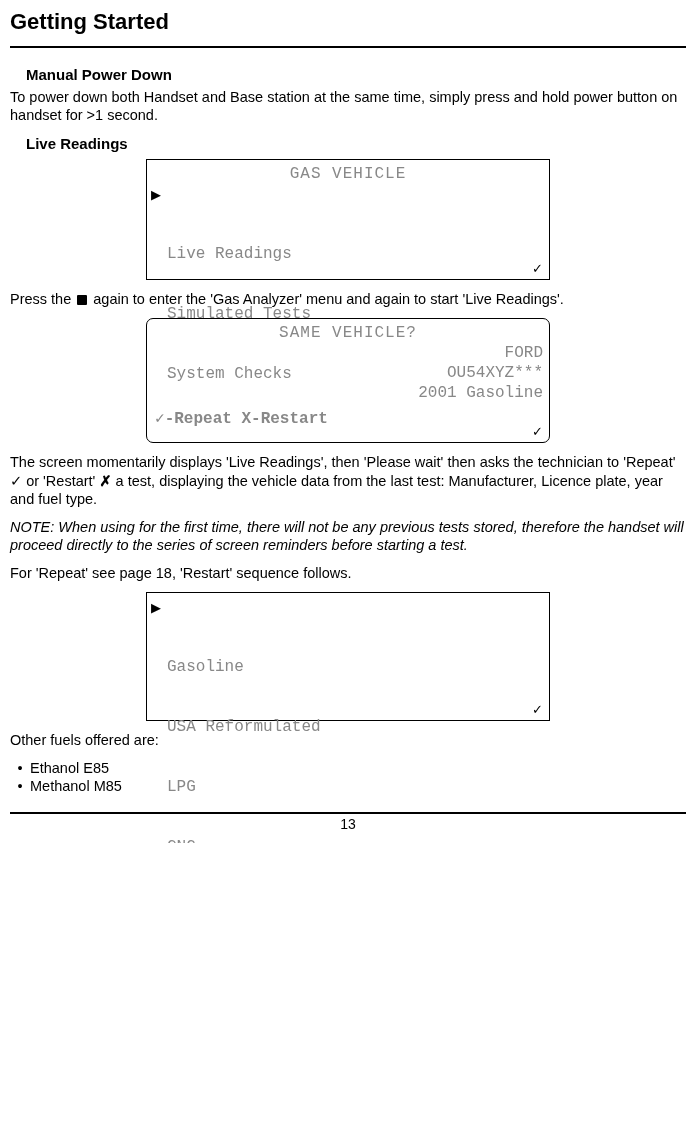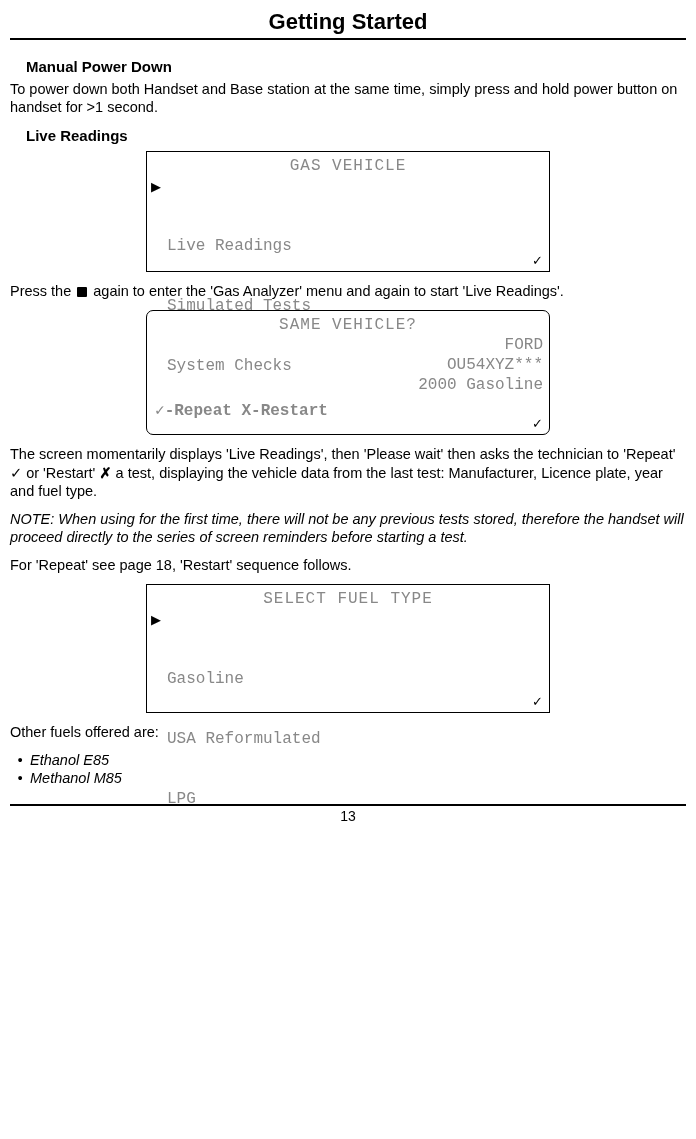--- a/index.html
+++ b/index.html
@@ -13,11 +13,11 @@
     color: #000;
   }
   .page-header {
-    text-align: center;
+    text-align: left;
     font-weight: bold;
     font-size: 22px;
     border-bottom: 2px solid #000;
-    padding-bottom: 2px;
+    padding-bottom: 10px;
     margin-bottom: 18px;
   }
   h2.section {

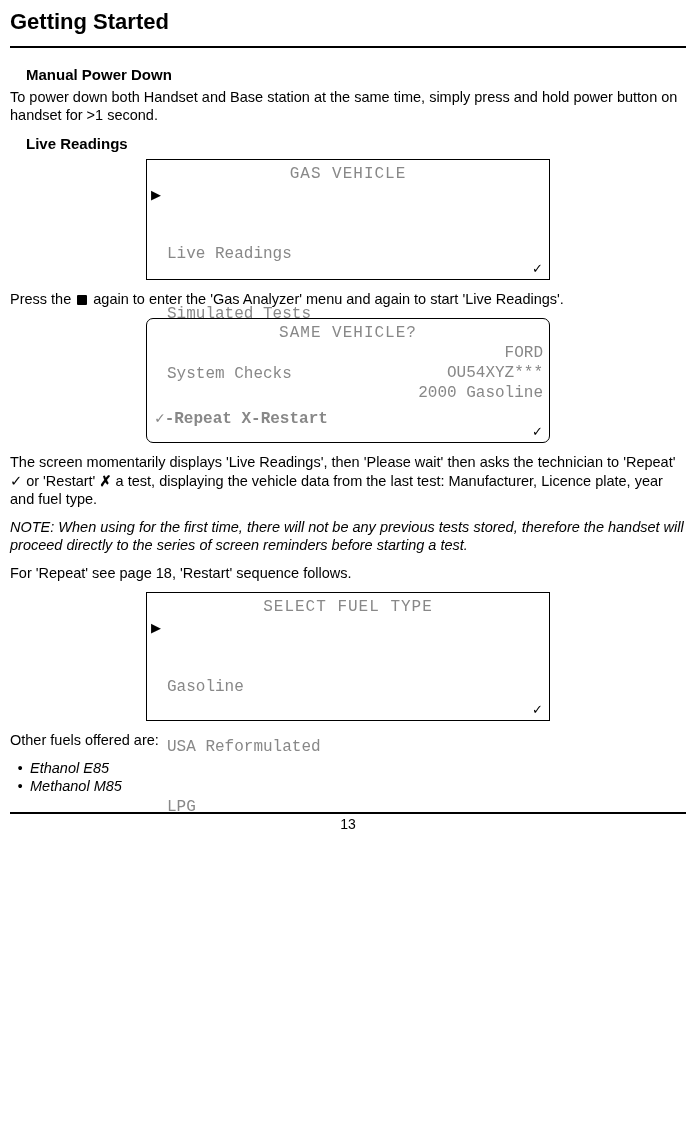--- a/index.html
+++ b/index.html
@@ -123,7 +123,7 @@
   <div class="lcd-title">SAME VEHICLE?</div>
   <div class="lcd-center">FORD</div>
   <div class="lcd-center">OU54XYZ***</div>
-  <div class="lcd-center">2000  Gasoline</div>
+  <div class="lcd-center">2001  Gasoline</div>
   <div style="height:6px;"></div>
   <div class="lcd-footer">✓-Repeat X-Restart</div>
   <span class="lcd-tick">✓</span>

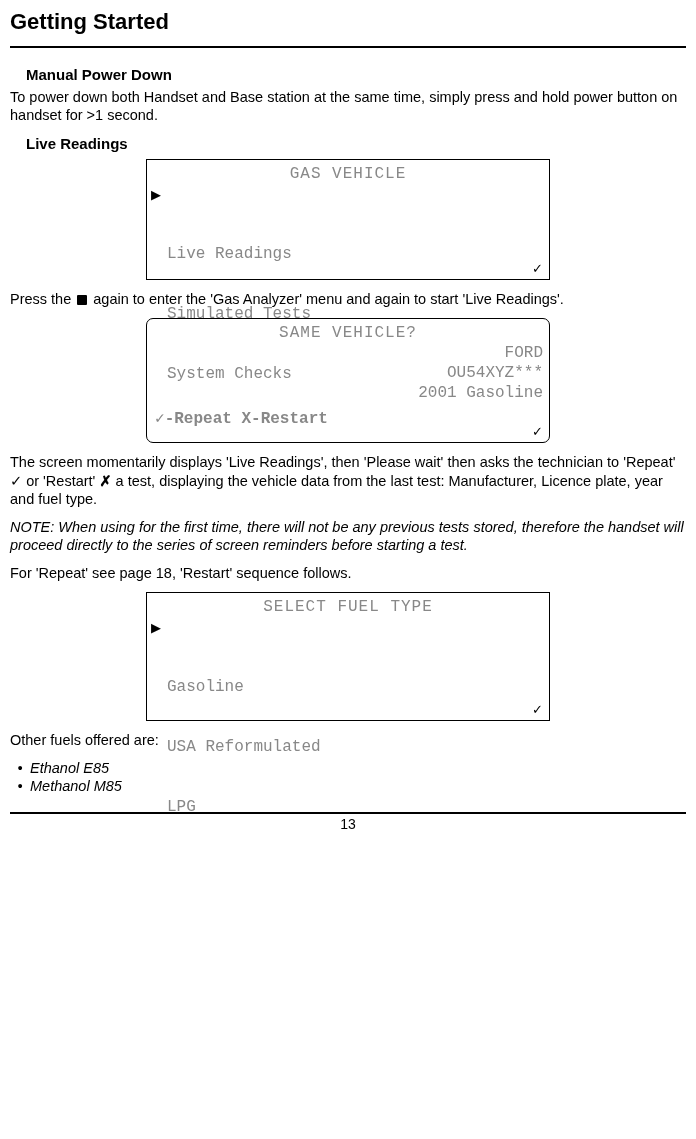--- a/index.html
+++ b/index.html
@@ -138,7 +138,6 @@
 <p>For 'Repeat' see page 18, 'Restart' sequence follows.</p>
 
 <div class="lcd" style="height:120px;">
-  <div class="lcd-title">SELECT FUEL TYPE</div>
   <div class="lcd-content" style="position:relative;">
     <span class="lcd-pointer" style="left:-2px; top:3px;">▶</span>
     <span class="row">Gasoline</span>

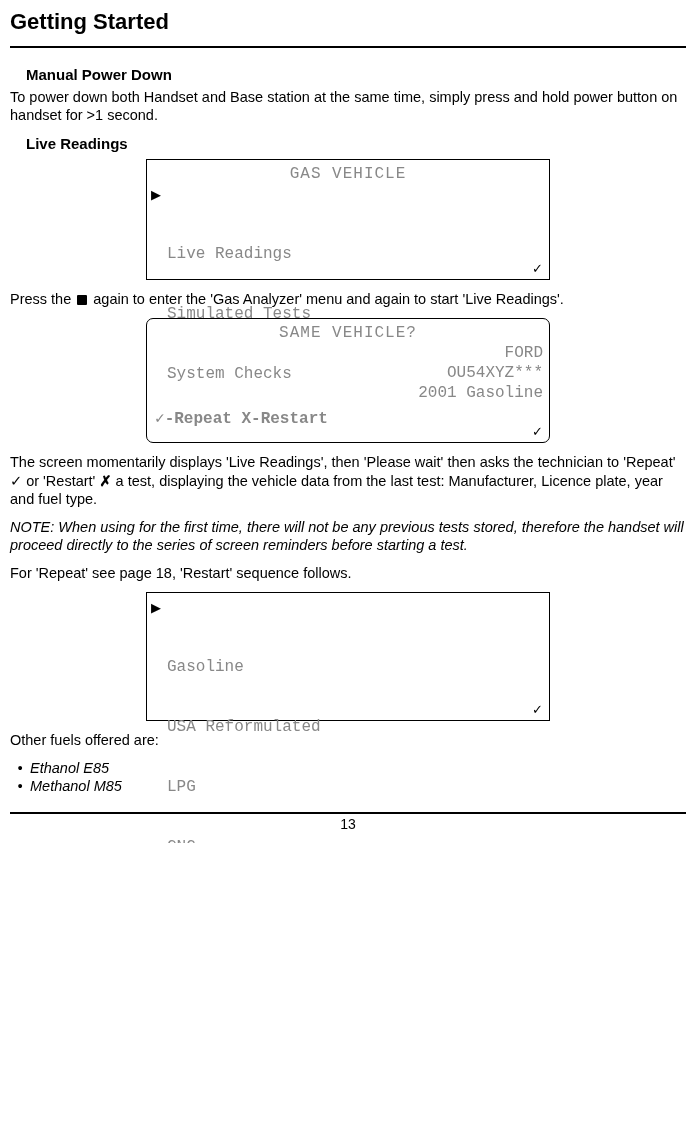--- a/index.html
+++ b/index.html
@@ -78,7 +78,6 @@
     list-style: none;
     padding: 0;
     margin: 4px 0;
-    font-style: italic;
   }
   ul.bullets li::before {
     content: "•";

